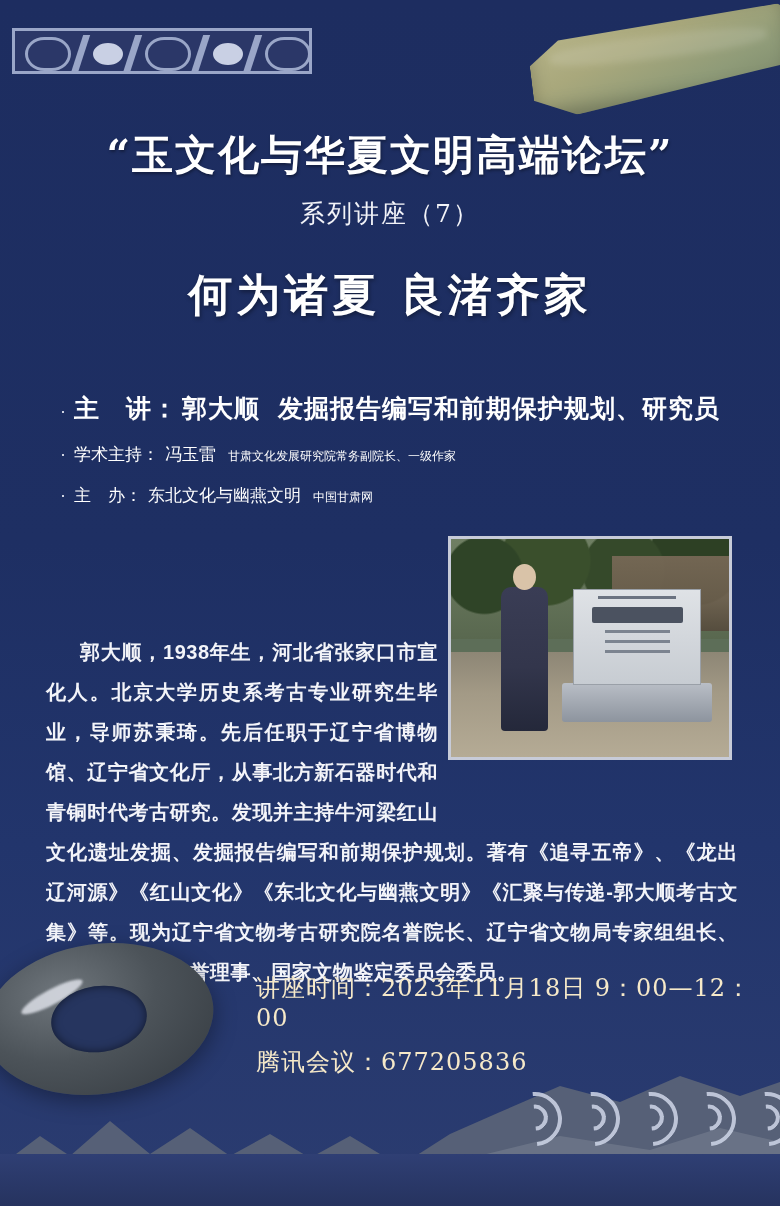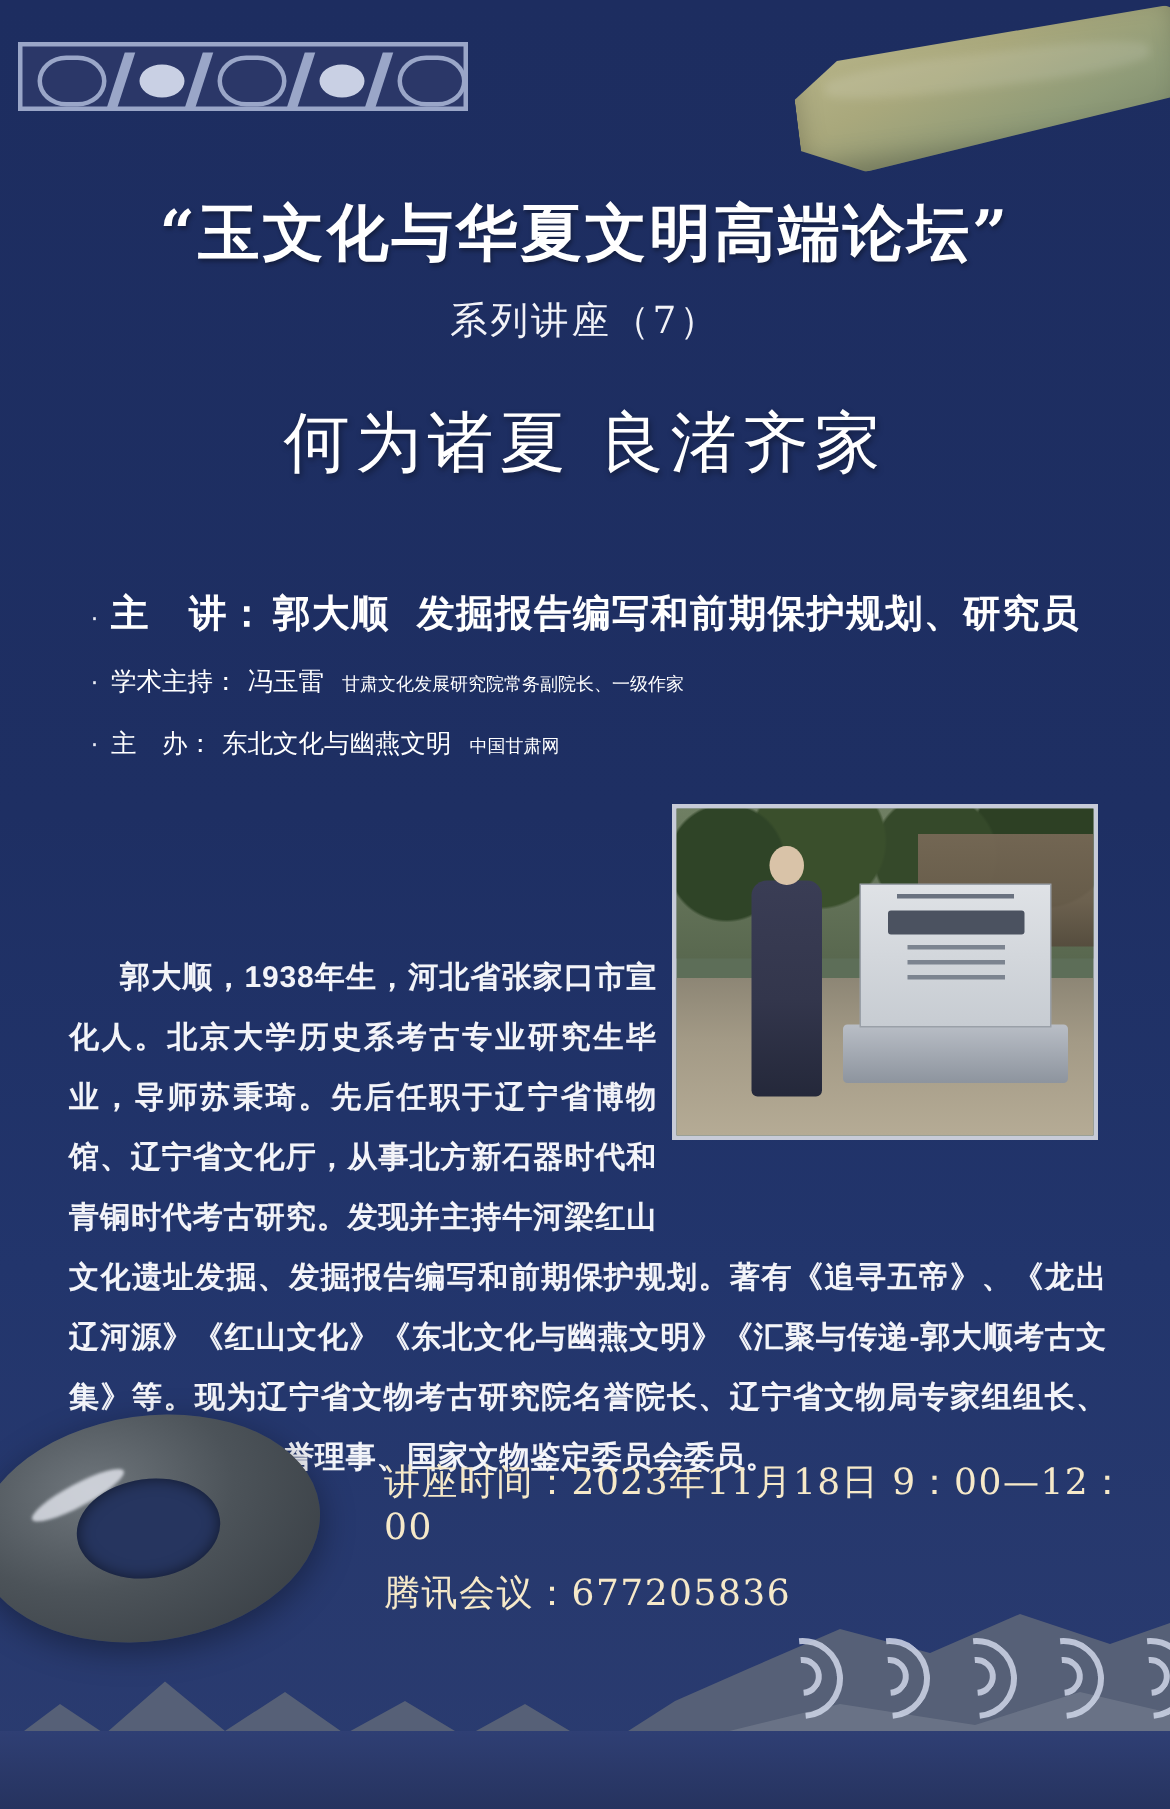--- a/index.html
+++ b/index.html
@@ -113,7 +113,7 @@
     margin-top: 36px;
     font-family: "DejaVu Serif", "Liberation Serif", serif;
     font-size: 44px;
-    font-weight: normal;
+    font-weight: bold;
     letter-spacing: 4px;
     color: #ffffff;
     text-shadow: 1px 2px 4px rgba(0,0,0,.4);

